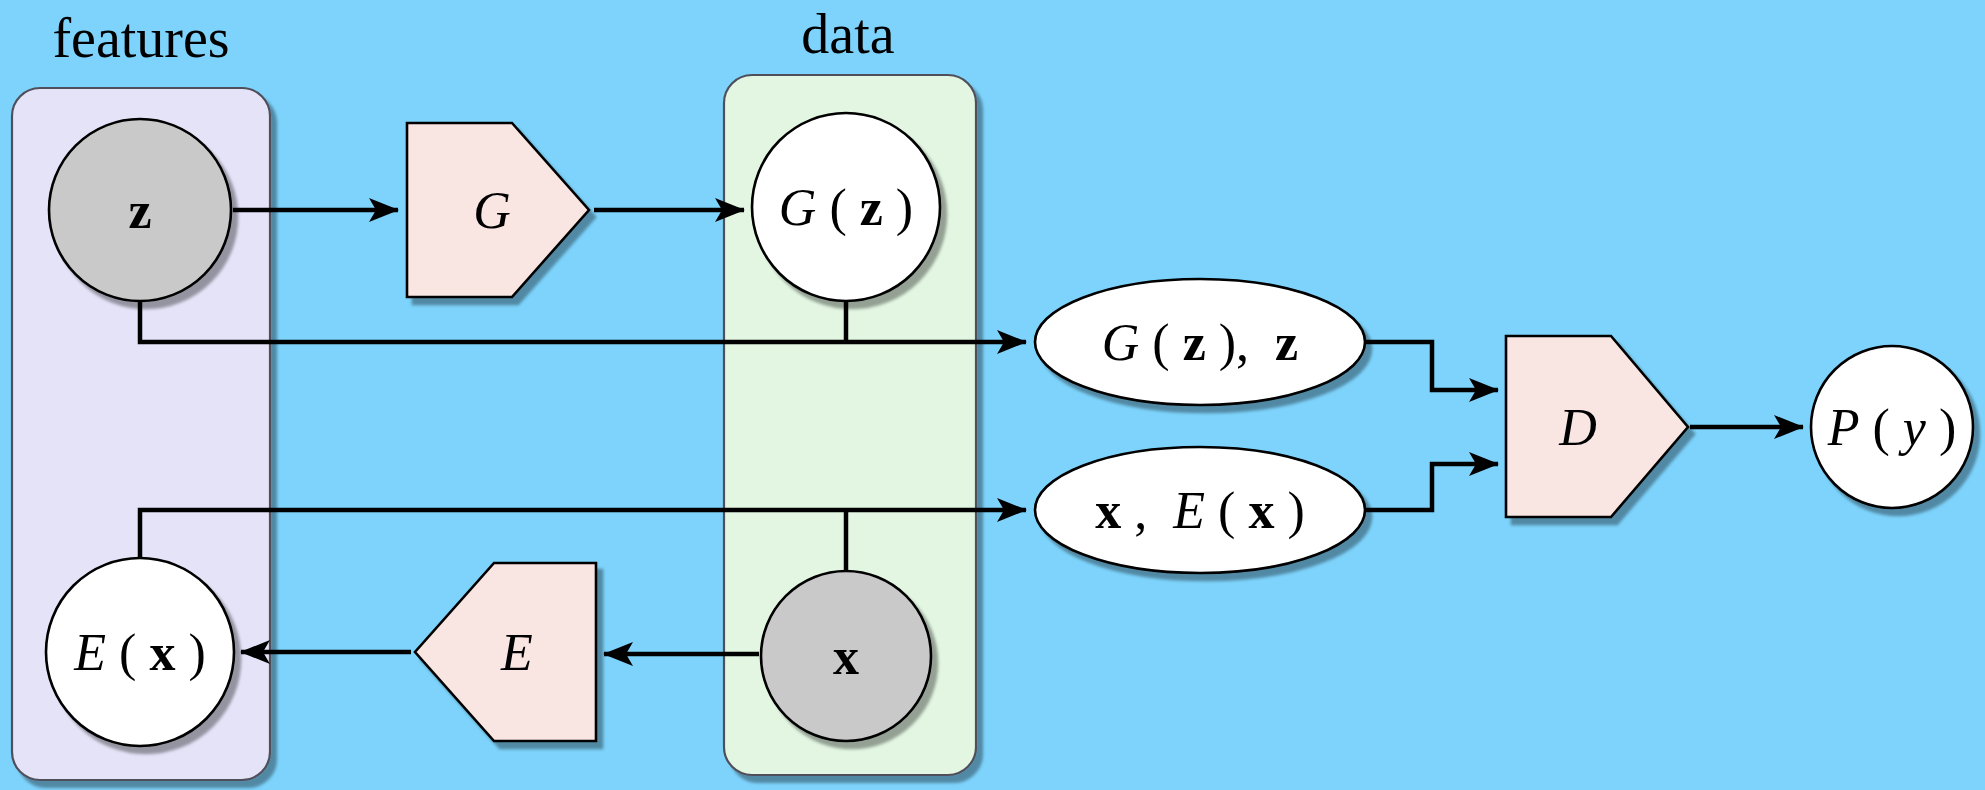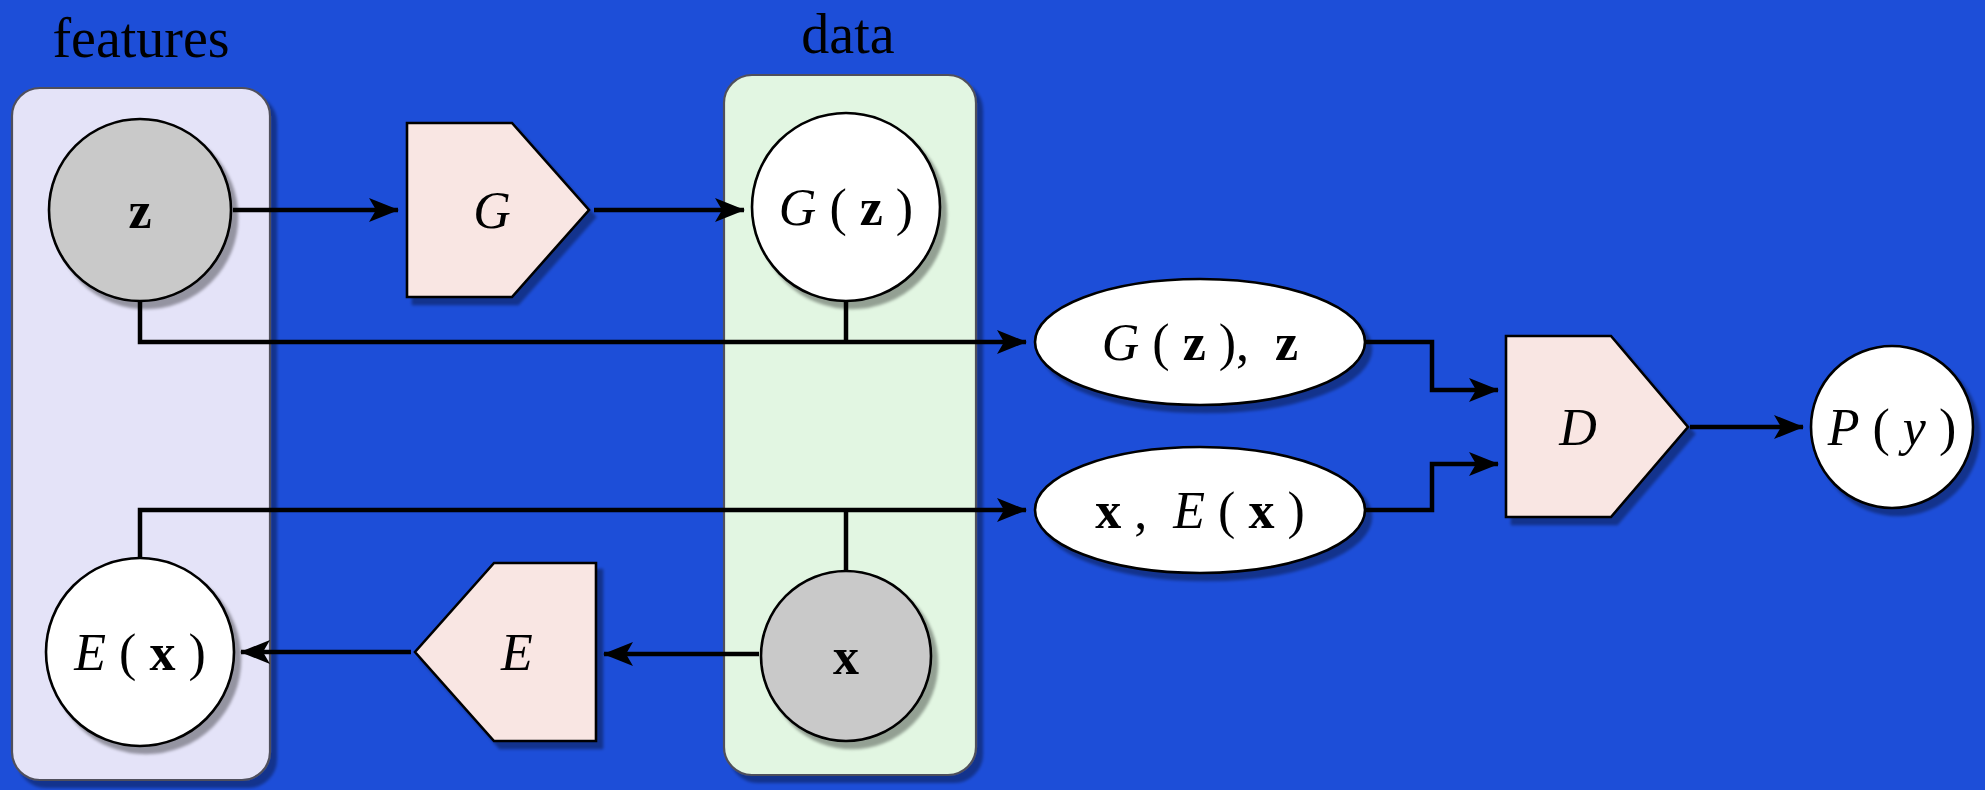--- a/index.html
+++ b/index.html
@@ -3,7 +3,7 @@
 <meta charset="utf-8">
 <style>
   html,body{margin:0;padding:0;background:#ffffff;}
-  .stage{position:relative;width:1985px;height:790px;background:#1d4ed8;overflow:hidden;}
+  .stage{position:relative;width:1985px;height:790px;background:#7dd3fc;overflow:hidden;}
   svg{display:block;}
   text{font-family:"Liberation Serif","DejaVu Serif",serif;font-size:52px;fill:#000;}
   .group-label{font-size:56px;}

